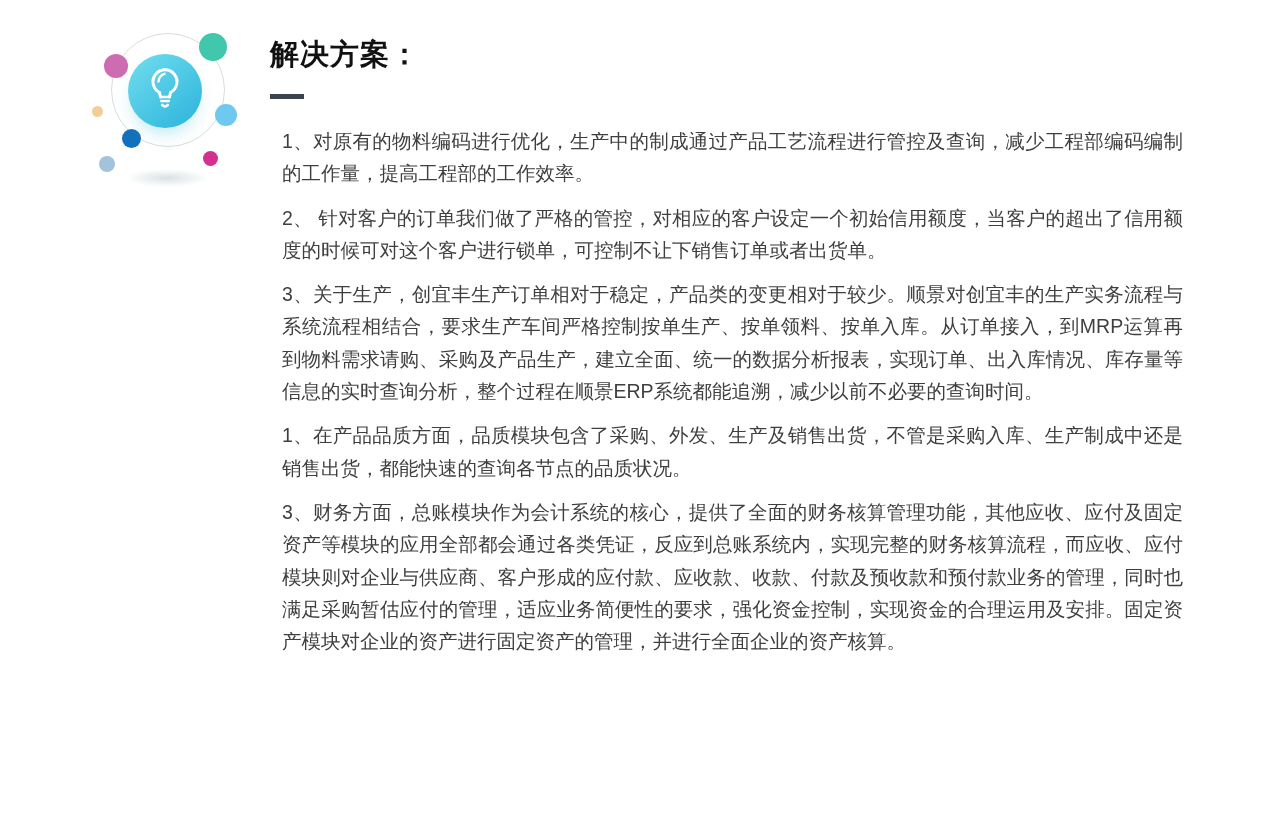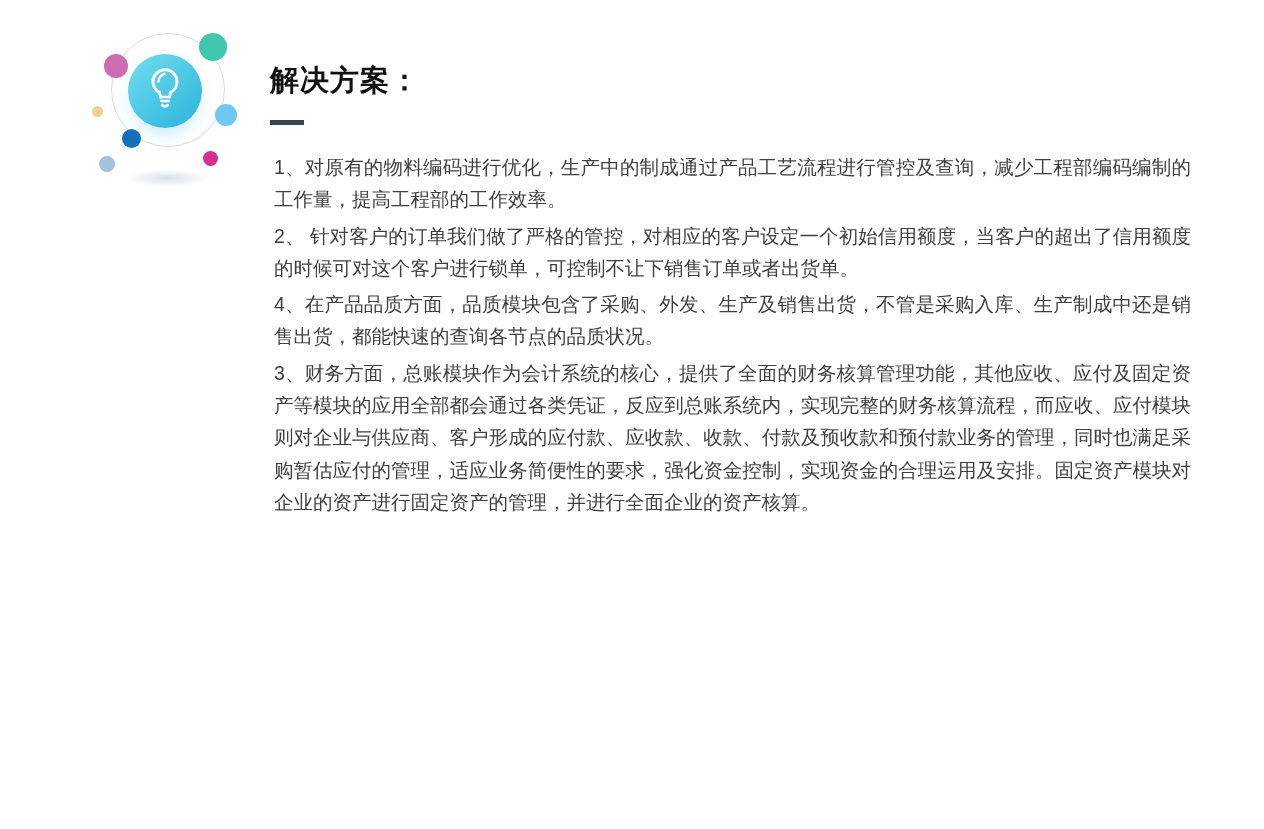--- a/index.html
+++ b/index.html
@@ -39,7 +39,7 @@
   .dot-steel      { left:  14px; top: 131px; width: 16px; height: 16px; background: #a3c3dc; }
 
   
-  .content { position: absolute; left: 270px; top: 64px; width: 925px; }
+  .content { position: absolute; left: 270px; top: 38px; width: 925px; }
   .title {
     margin: 0;
     font-size: 29px;

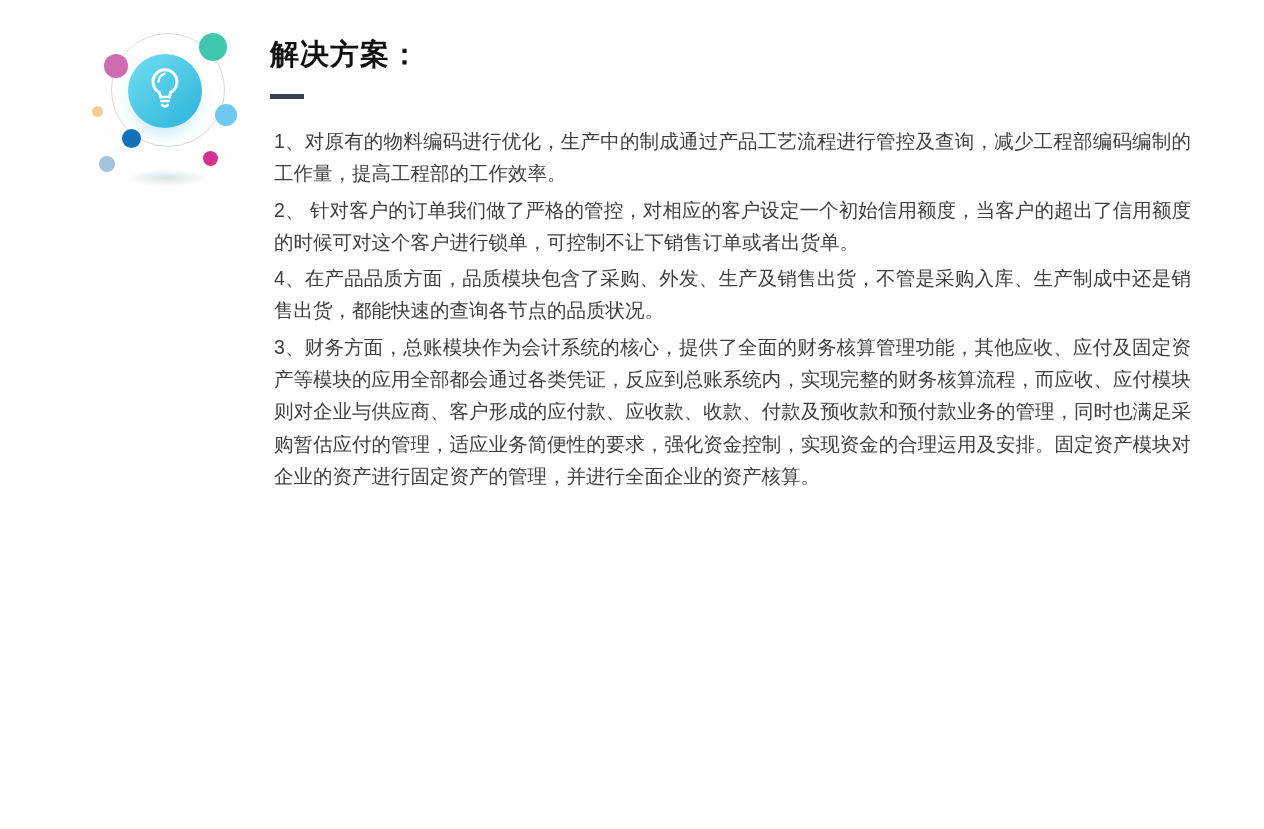--- a/index.html
+++ b/index.html
@@ -56,7 +56,7 @@
     color: #3f3f3f;
     text-align: justify;
   }
-  .body-text p { margin: 4px; }
+  .body-text p { margin: 12px; }
 </style>
 </head>
 <body>

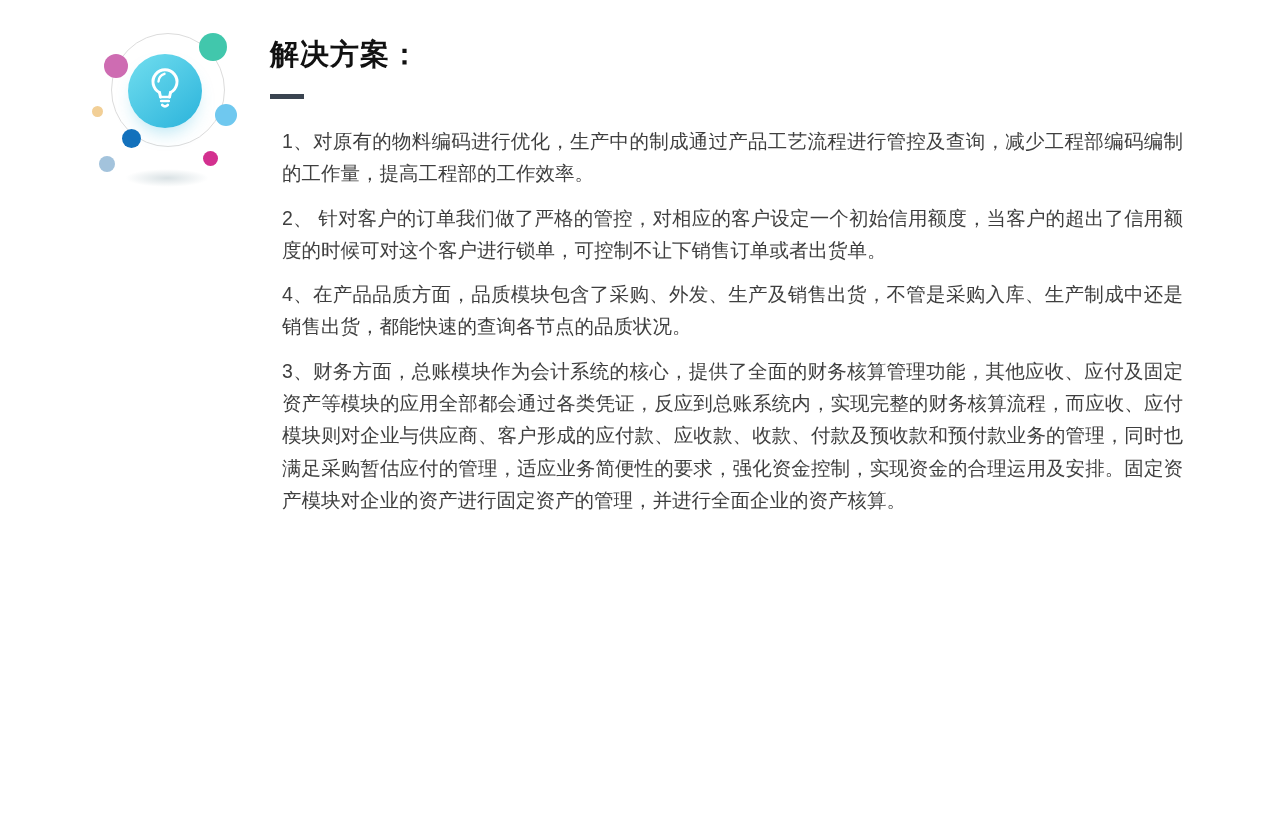--- a/index.html
+++ b/index.html
@@ -93,6 +93,7 @@
     <div class="body-text">
       <p>1、对原有的物料编码进行优化，生产中的制成通过产品工艺流程进行管控及查询，减少工程部编码编制的工作量，提高工程部的工作效率。</p>
       <p>2、 针对客户的订单我们做了严格的管控，对相应的客户设定一个初始信用额度，当客户的超出了信用额度的时候可对这个客户进行锁单，可控制不让下销售订单或者出货单。</p>
+      <p>3、关于生产，创宜丰生产订单相对于稳定，产品类的变更相对于较少。顺景对创宜丰的生产实务流程与系统流程相结合，要求生产车间严格控制按单生产、按单领料、按单入库。从订单接入，到MRP运算再到物料需求请购、采购及产品生产，建立全面、统一的数据分析报表，实现订单、出入库情况、库存量等信息的实时查询分析，整个过程在顺景ERP系统都能追溯，减少以前不必要的查询时间。</p>
       <p>4、在产品品质方面，品质模块包含了采购、外发、生产及销售出货，不管是采购入库、生产制成中还是销售出货，都能快速的查询各节点的品质状况。</p>
       <p>3、财务方面，总账模块作为会计系统的核心，提供了全面的财务核算管理功能，其他应收、应付及固定资产等模块的应用全部都会通过各类凭证，反应到总账系统内，实现完整的财务核算流程，而应收、应付模块则对企业与供应商、客户形成的应付款、应收款、收款、付款及预收款和预付款业务的管理，同时也满足采购暂估应付的管理，适应业务简便性的要求，强化资金控制，实现资金的合理运用及安排。固定资产模块对企业的资产进行固定资产的管理，并进行全面企业的资产核算。</p>
     </div>

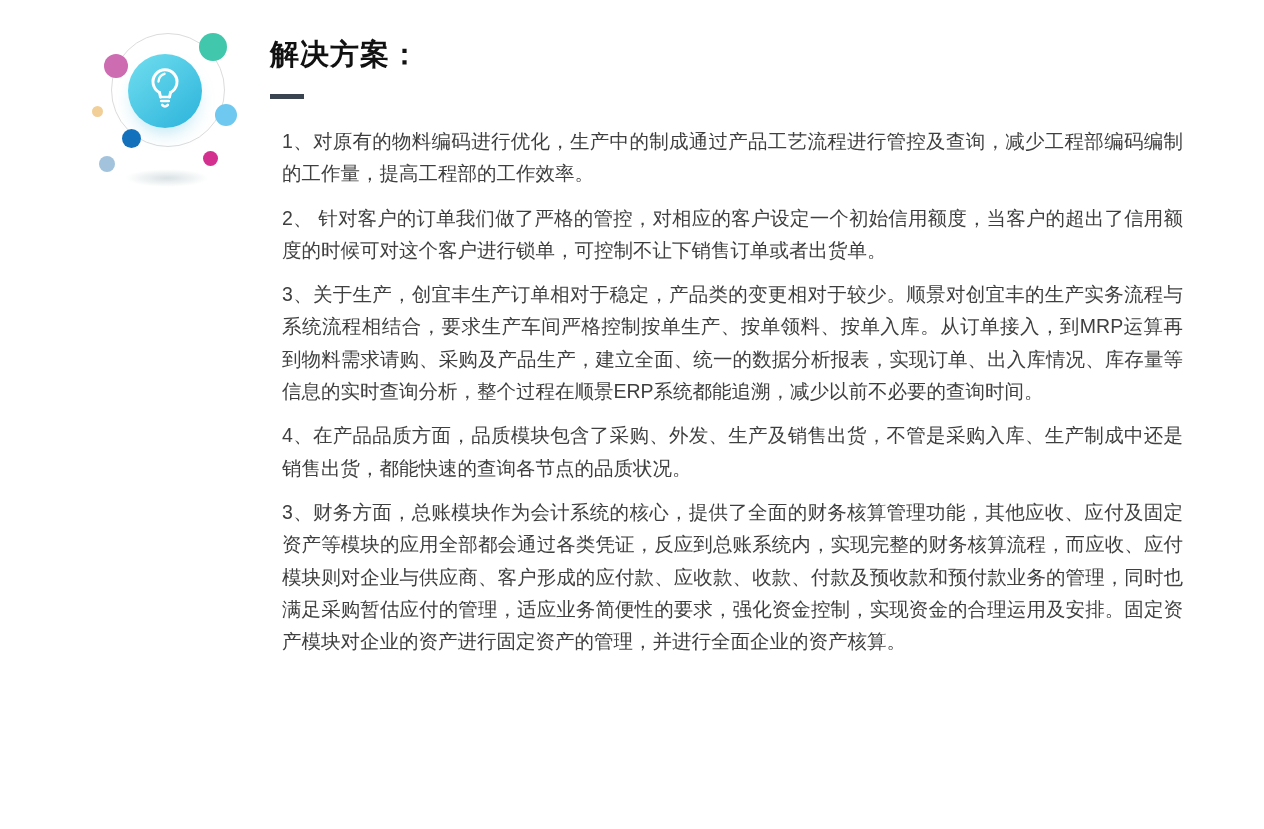--- a/index.html
+++ b/index.html
@@ -94,7 +94,7 @@
       <p>1、对原有的物料编码进行优化，生产中的制成通过产品工艺流程进行管控及查询，减少工程部编码编制的工作量，提高工程部的工作效率。</p>
       <p>2、 针对客户的订单我们做了严格的管控，对相应的客户设定一个初始信用额度，当客户的超出了信用额度的时候可对这个客户进行锁单，可控制不让下销售订单或者出货单。</p>
       <p>3、关于生产，创宜丰生产订单相对于稳定，产品类的变更相对于较少。顺景对创宜丰的生产实务流程与系统流程相结合，要求生产车间严格控制按单生产、按单领料、按单入库。从订单接入，到MRP运算再到物料需求请购、采购及产品生产，建立全面、统一的数据分析报表，实现订单、出入库情况、库存量等信息的实时查询分析，整个过程在顺景ERP系统都能追溯，减少以前不必要的查询时间。</p>
-      <p>4、在产品品质方面，品质模块包含了采购、外发、生产及销售出货，不管是采购入库、生产制成中还是销售出货，都能快速的查询各节点的品质状况。</p>
+      <p>1、在产品品质方面，品质模块包含了采购、外发、生产及销售出货，不管是采购入库、生产制成中还是销售出货，都能快速的查询各节点的品质状况。</p>
       <p>3、财务方面，总账模块作为会计系统的核心，提供了全面的财务核算管理功能，其他应收、应付及固定资产等模块的应用全部都会通过各类凭证，反应到总账系统内，实现完整的财务核算流程，而应收、应付模块则对企业与供应商、客户形成的应付款、应收款、收款、付款及预收款和预付款业务的管理，同时也满足采购暂估应付的管理，适应业务简便性的要求，强化资金控制，实现资金的合理运用及安排。固定资产模块对企业的资产进行固定资产的管理，并进行全面企业的资产核算。</p>
     </div>
   </div>

